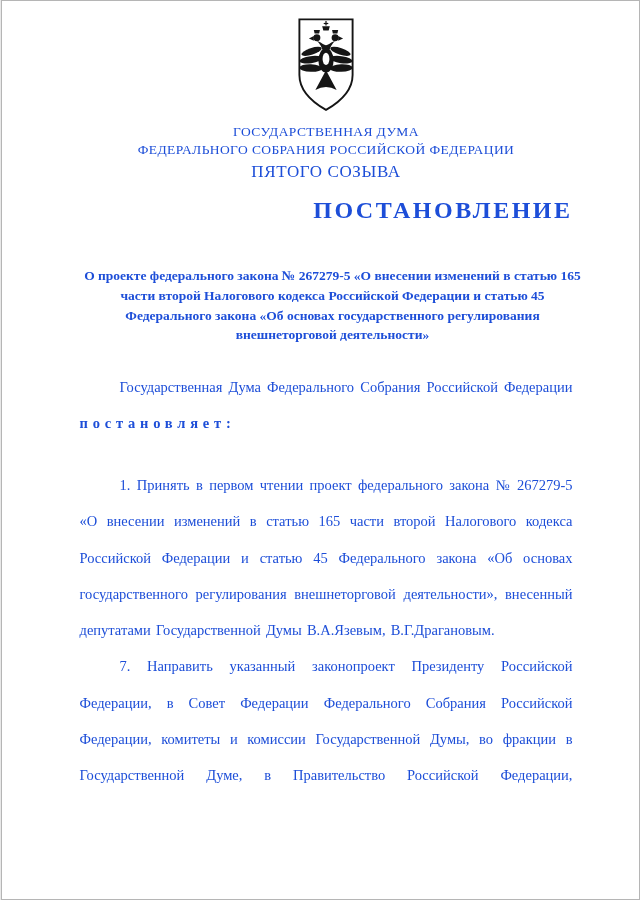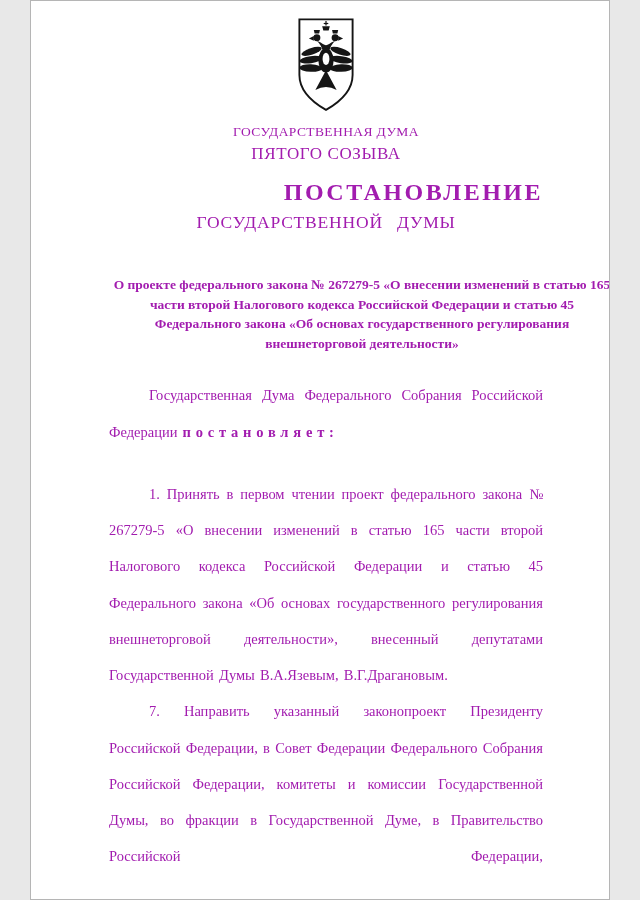--- a/index.html
+++ b/index.html
@@ -5,7 +5,7 @@
   html, body { margin: 0; padding: 0; background: #e8e8e8; }
   .page {
     position: relative;
-    width: 580px;
+    width: 639px;
     height: 900px;
     margin: 0 auto;
     background: #ffffff;
@@ -13,7 +13,7 @@
     border: 1px solid #b5b5b5;
     padding: 14px 66px 0 78px;
     font-family: "Liberation Serif", "DejaVu Serif", serif;
-    color: #a21caf;
+    color: #1d4ed8;
     overflow: hidden;
   }
   .emblem-wrap { text-align: center; margin-top: 2px; }

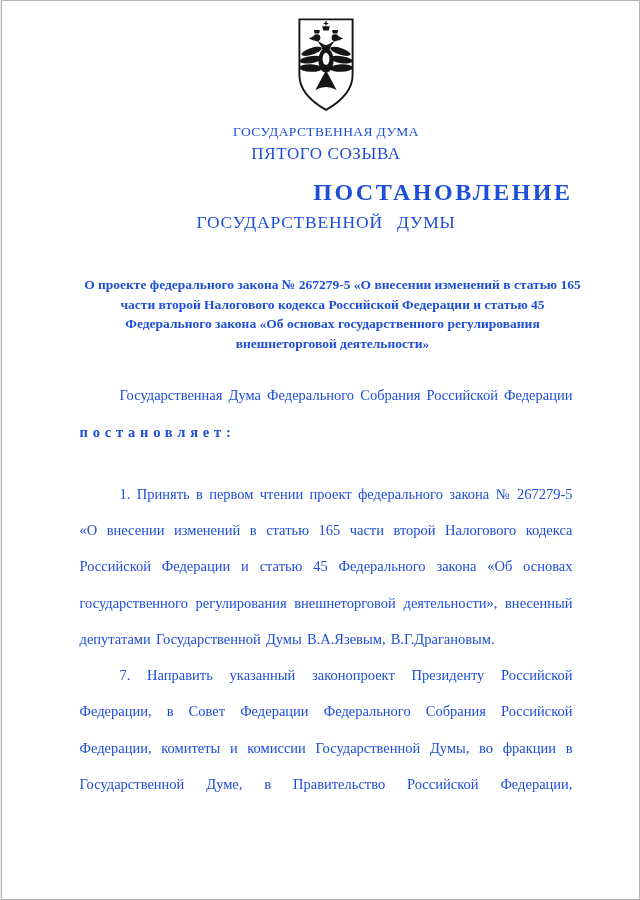--- a/index.html
+++ b/index.html
@@ -103,6 +103,7 @@
   </div>
 
   <div class="org-line1">ГОСУДАРСТВЕННАЯ ДУМА</div>
+  <div class="org-line2">ФЕДЕРАЛЬНОГО СОБРАНИЯ РОССИЙСКОЙ ФЕДЕРАЦИИ</div>
   <div class="org-line3">ПЯТОГО СОЗЫВА</div>
 
   <div class="doc-type">ПОСТАНОВЛЕНИЕ</div>

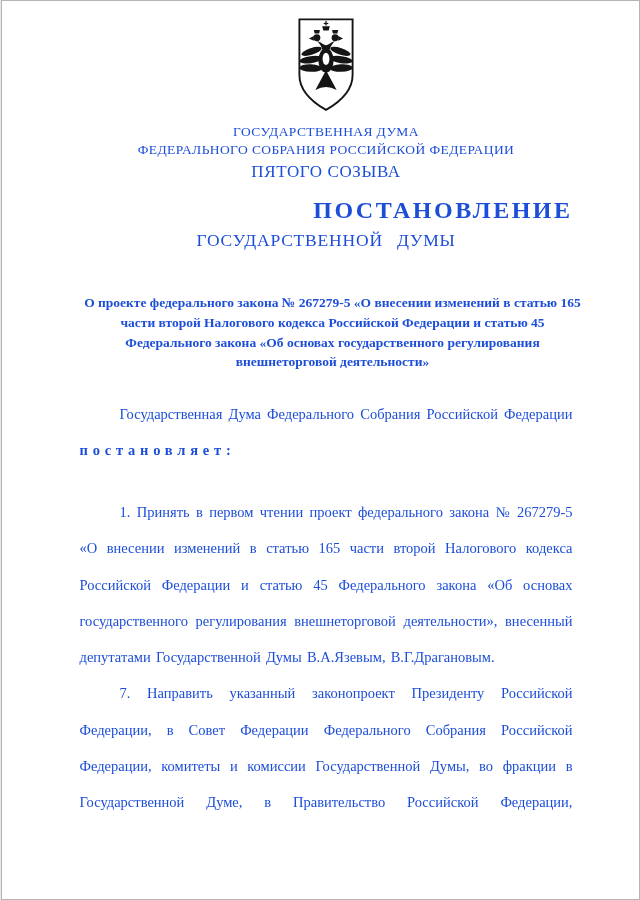--- a/index.html
+++ b/index.html
@@ -107,7 +107,6 @@
   <div class="org-line3">ПЯТОГО СОЗЫВА</div>
 
   <div class="doc-type">ПОСТАНОВЛЕНИЕ</div>
-  <div class="doc-org">ГОСУДАРСТВЕННОЙ ДУМЫ</div>
 
   <div class="subject">О проекте федерального закона № 267279-5 «О внесении изменений в статью 165 части второй Налогового кодекса Российской Федерации и статью 45 Федерального закона «Об основах государственного регулирования внешнеторговой деятельности»</div>
 

